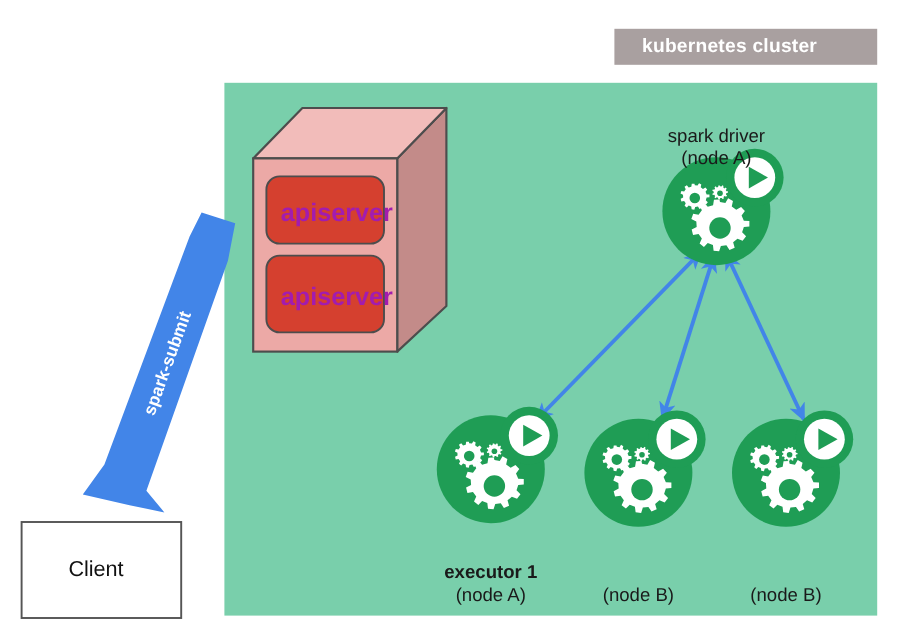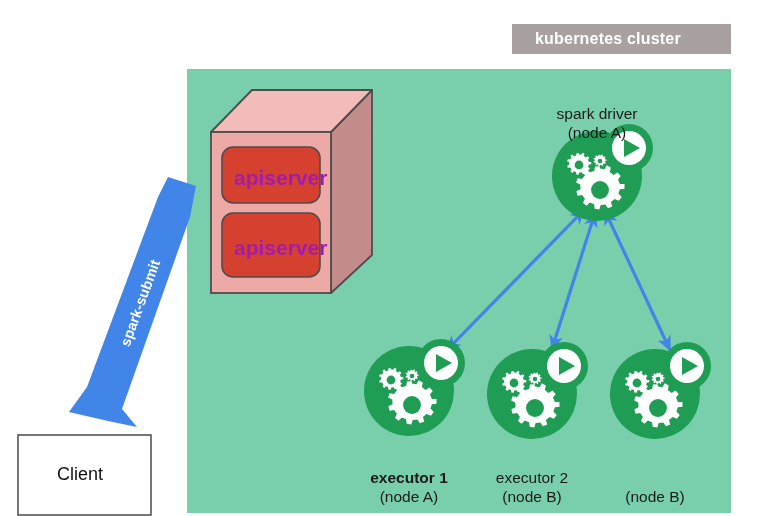--- a/index.html
+++ b/index.html
@@ -198,7 +198,6 @@
   <div class="lbl" style="left:339px; top:428px; width:140px;font-weight:bold;">executor 1</div>
   <div class="lbl" style="left:339px; top:447px; width:140px;">(node A)</div>
 
-  <div class="lbl" style="left:462px; top:428px; width:140px;">executor 2</div>
   <div class="lbl" style="left:462px; top:447px; width:140px;">(node B)</div>
 
   <div class="lbl" style="left:585px; top:447px; width:140px;">(node B)</div>

